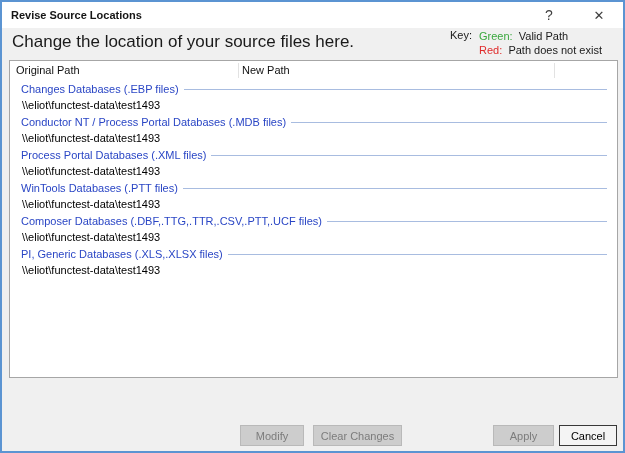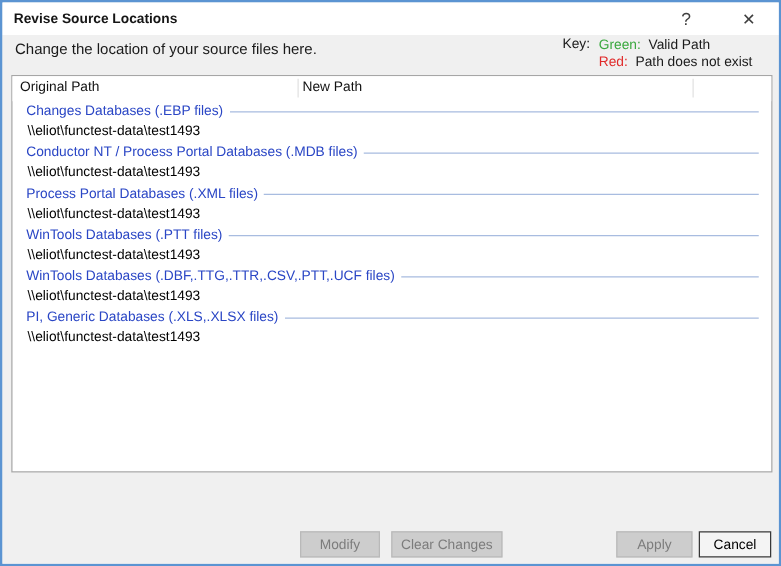--- a/index.html
+++ b/index.html
@@ -23,7 +23,7 @@
   .tb-help { right:58px; font-size:14px; }
   .tb-close { right:8px; }
   .client { position:absolute; top:26px; left:0; right:0; bottom:0; background:#f0f0f0; }
-  .instruction { position:absolute; left:10px; top:4px; font-size:12px; color:#1a1a1a; }
+  .instruction { position:absolute; left:10px; top:4px; font-size:17px; color:#1a1a1a; }
   .key-area { position:absolute; left:448px; top:1px; display:flex; font-size:11px; color:#1a1a1a; }
   .key-label { margin-right:7px; }
   .key-line { line-height:14px; white-space:pre; }

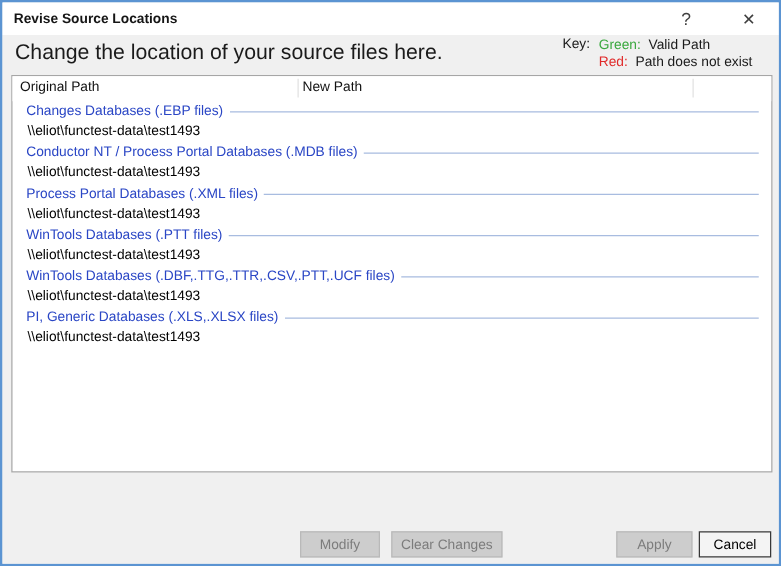--- a/index.html
+++ b/index.html
@@ -134,7 +134,7 @@
 
         <div class="group">
           <div class="category-row">
-            <span class="cat-label">WinTools Databases (.DBF,.TTG,.TTR,.CSV,.PTT,.UCF files)</span>
+            <span class="cat-label">Composer Databases (.DBF,.TTG,.TTR,.CSV,.PTT,.UCF files)</span>
             <span class="cat-rule"></span>
           </div>
           <div class="path-row">\\eliot\functest-data\test1493</div>

